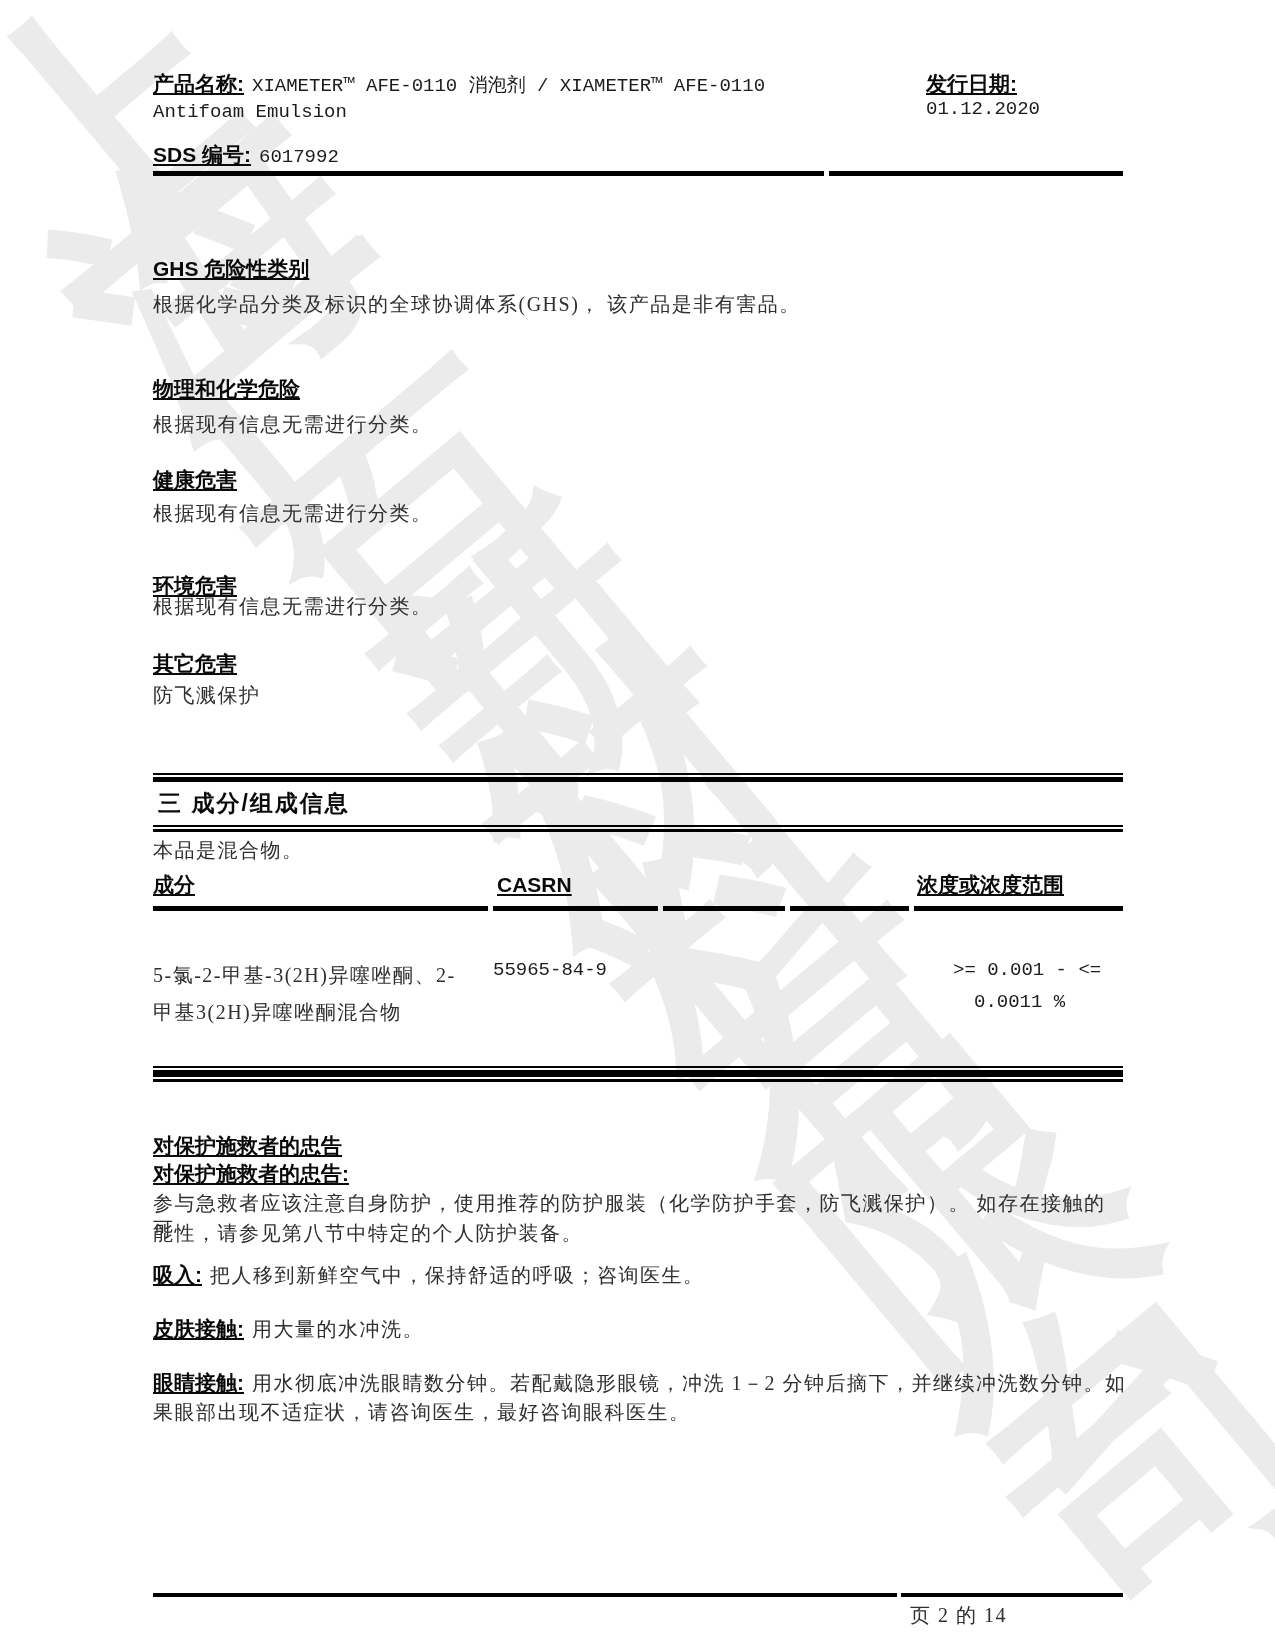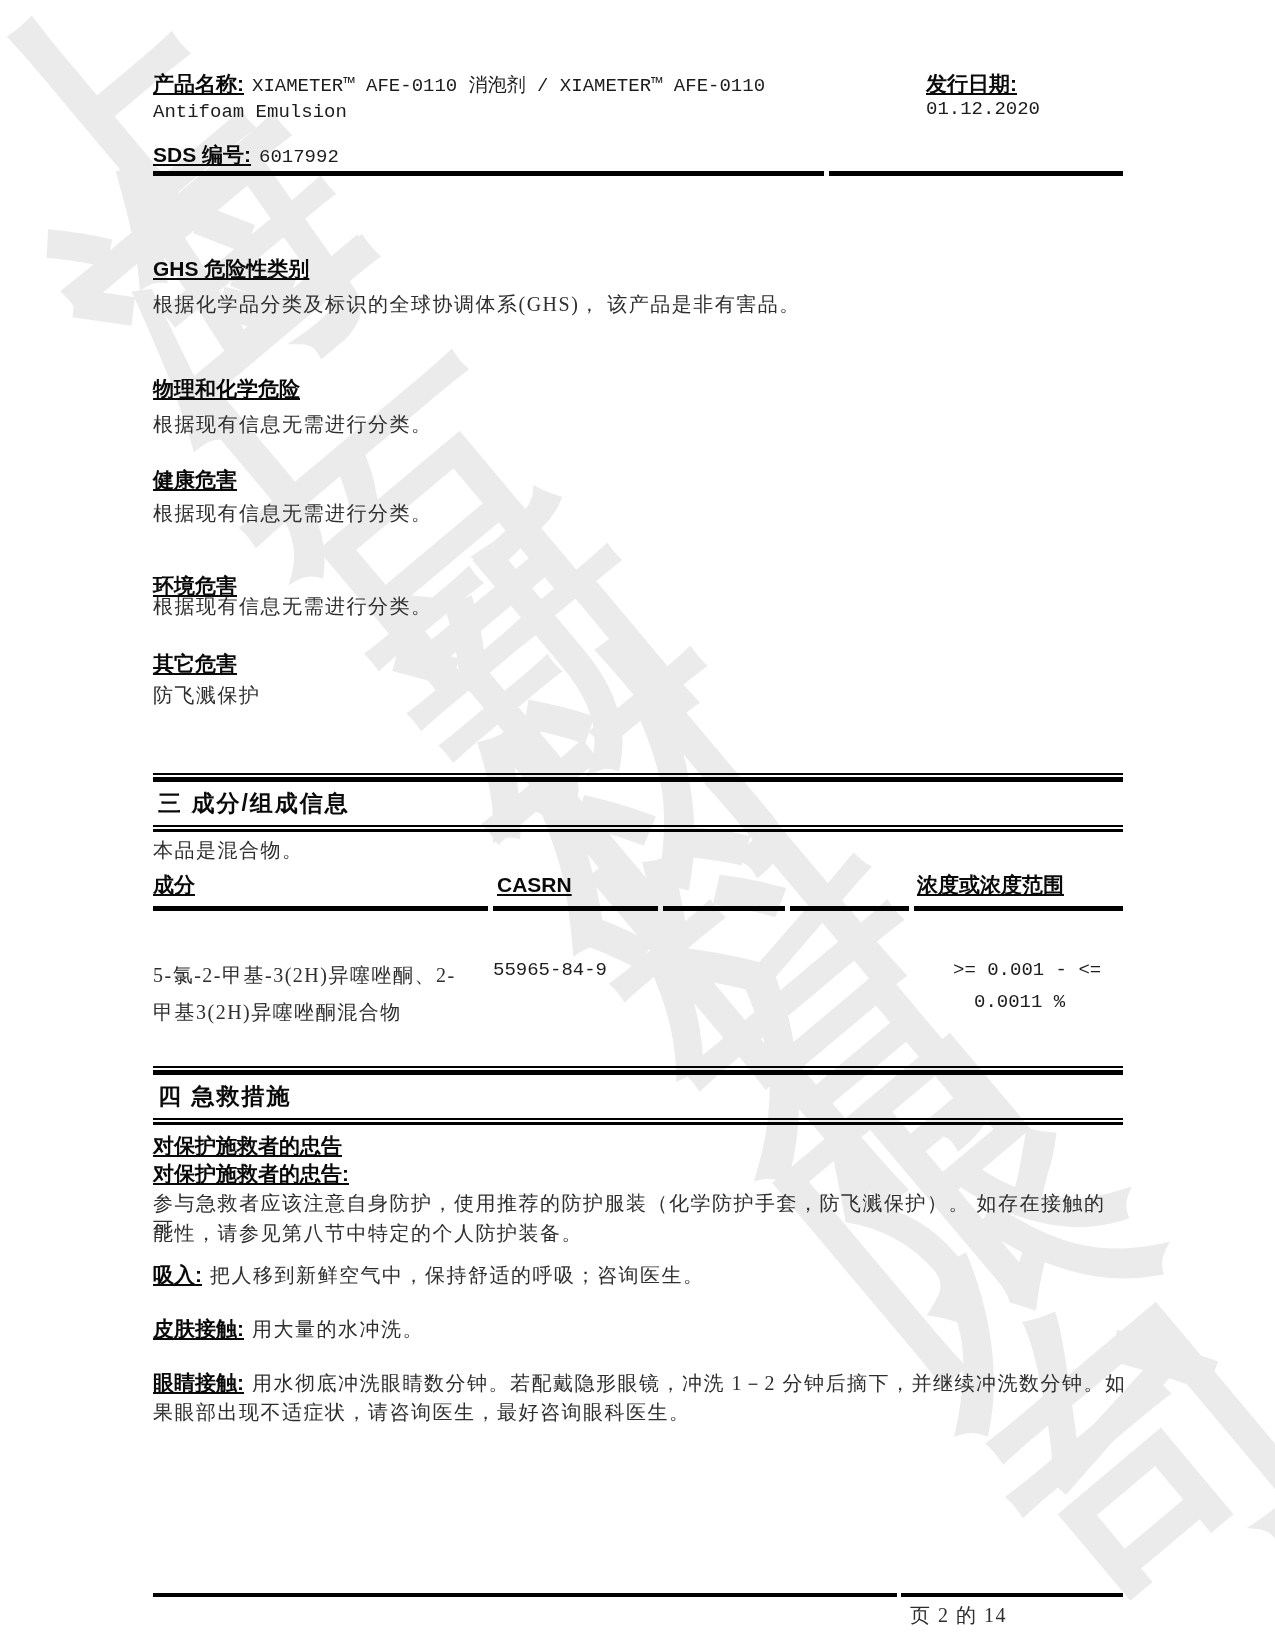--- a/index.html
+++ b/index.html
@@ -126,7 +126,6 @@
     <div class="band" style="top:1066px;">
       <div class="t1"></div>
       <div class="t2"></div>
-      <div class="title hei">四 急救措施</div>
       <div class="b1"></div>
       <div class="b2"></div>
     </div>

